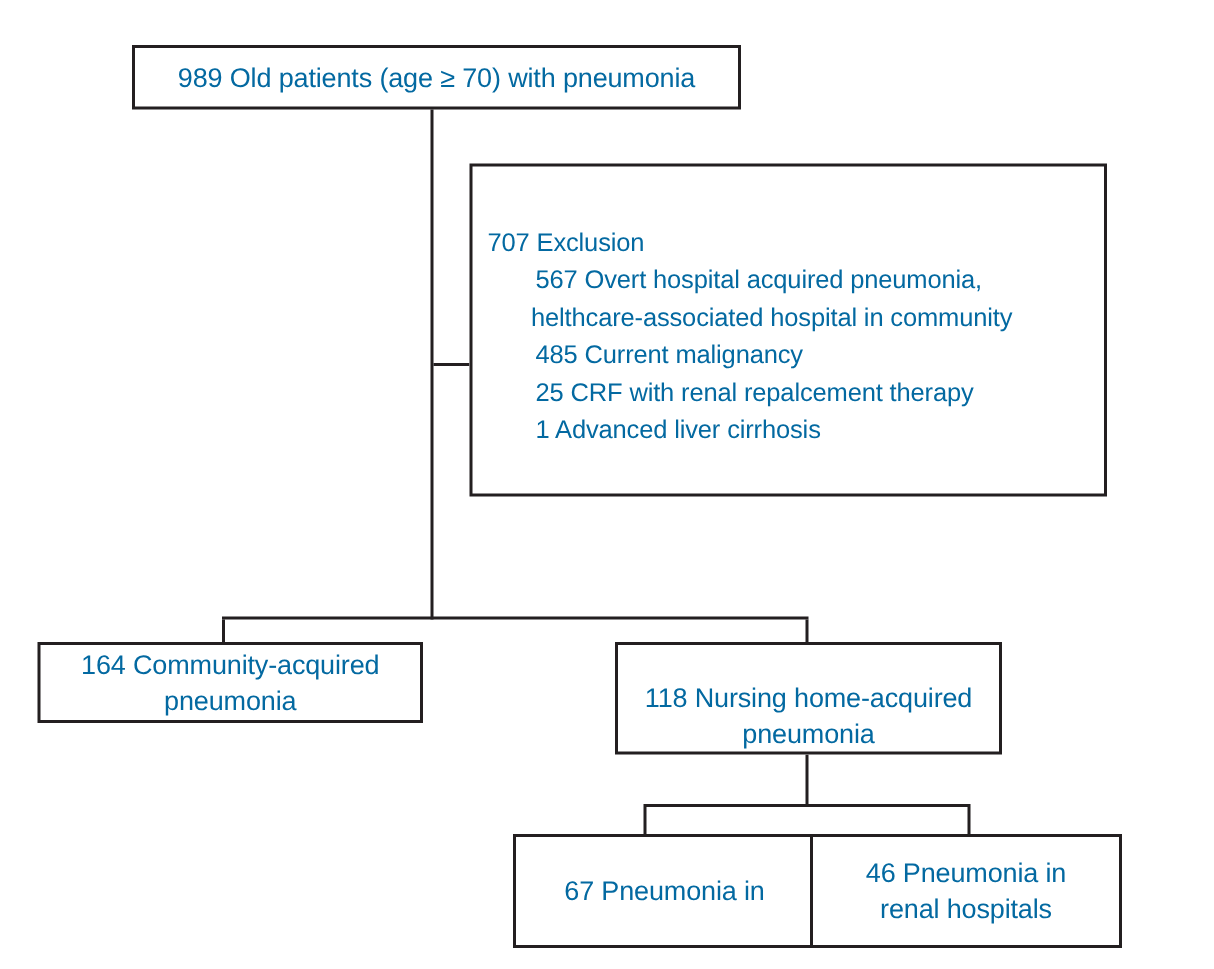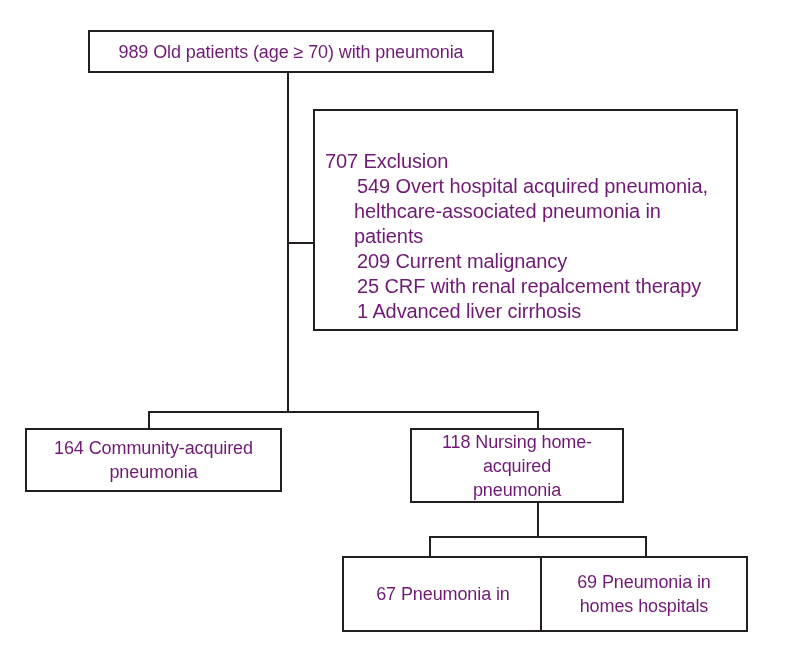--- a/index.html
+++ b/index.html
@@ -10,7 +10,7 @@
     height: 646px;
     background: #ffffff;
     font-family: "Liberation Sans", sans-serif;
-    color: #701a75;
+    color: #0369a1;
     overflow: hidden;
   }
   .box {

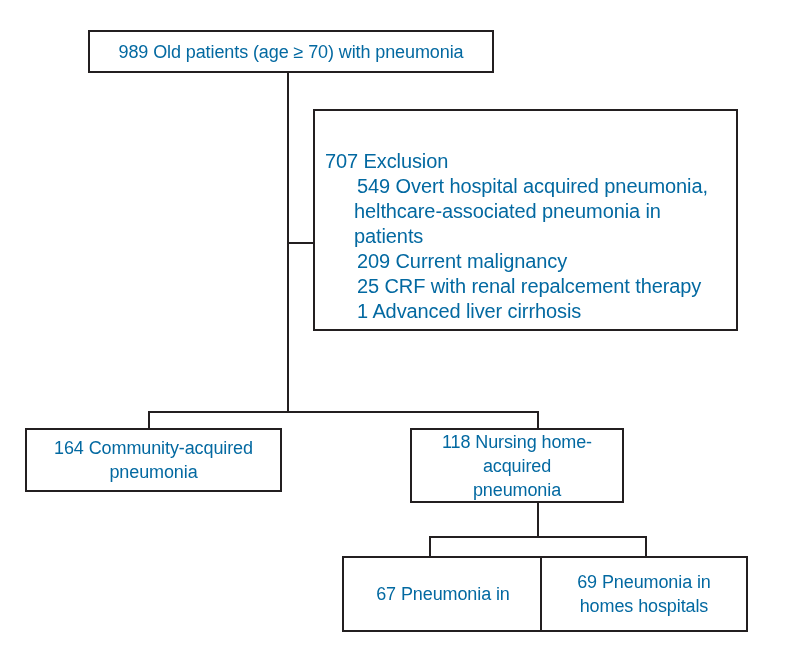--- a/index.html
+++ b/index.html
@@ -32,7 +32,7 @@
   
   #top-box            { left: 88px;  top: 30px;  width: 406px; height: 43px; }
   #exclusion-box      { left: 313px; top: 109px; width: 425px; height: 222px;
-                        padding: 38px 10px 0 10px; font-size: 20px; line-height: 25px;
+                        padding: 38px 10px 0 10px; font-size: 17px; line-height: 25px;
                         letter-spacing: -0.1px; }
   #cap-box            { left: 25px;  top: 428px; width: 257px; height: 64px; text-align: center; }
   #nhap-box           { left: 410px; top: 428px; width: 214px; height: 75px; }

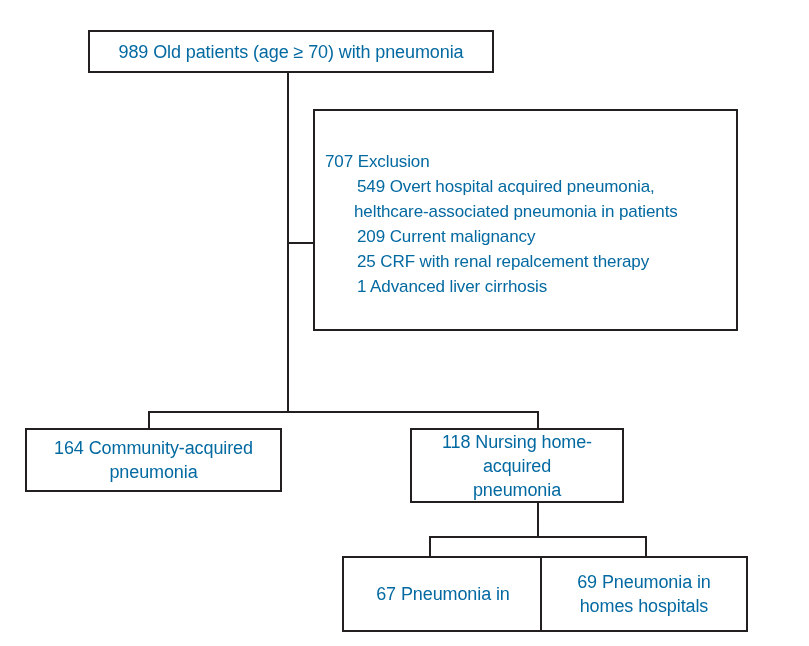--- a/index.html
+++ b/index.html
@@ -74,7 +74,7 @@
 
   <div class="box" id="exclusion-box">
     <div>707 Exclusion</div>
-    <div class="excl-item">549 Overt hospital acquired pneumonia,</div>
+    <div class="excl-item">567 Overt hospital acquired pneumonia,</div>
     <div class="excl-cont">helthcare-associated pneumonia in patients</div>
     <div class="excl-item">209 Current malignancy</div>
     <div class="excl-item">25 CRF with renal repalcement therapy</div>

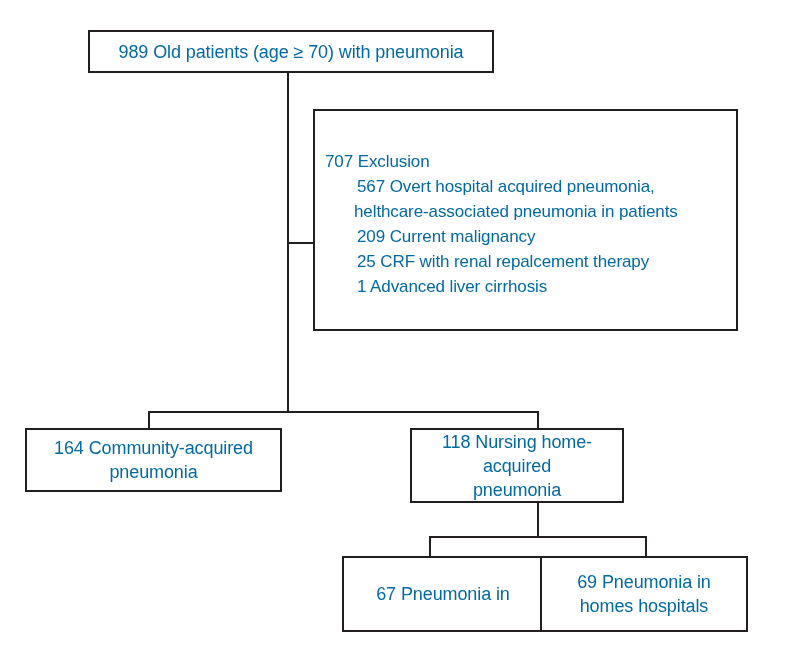--- a/index.html
+++ b/index.html
@@ -75,7 +75,7 @@
   <div class="box" id="exclusion-box">
     <div>707 Exclusion</div>
     <div class="excl-item">567 Overt hospital acquired pneumonia,</div>
-    <div class="excl-cont">helthcare-associated pneumonia in patients</div>
+    <div class="excl-cont">helthcare-associated hospital in community</div>
     <div class="excl-item">209 Current malignancy</div>
     <div class="excl-item">25 CRF with renal repalcement therapy</div>
     <div class="excl-item">1 Advanced liver cirrhosis</div>

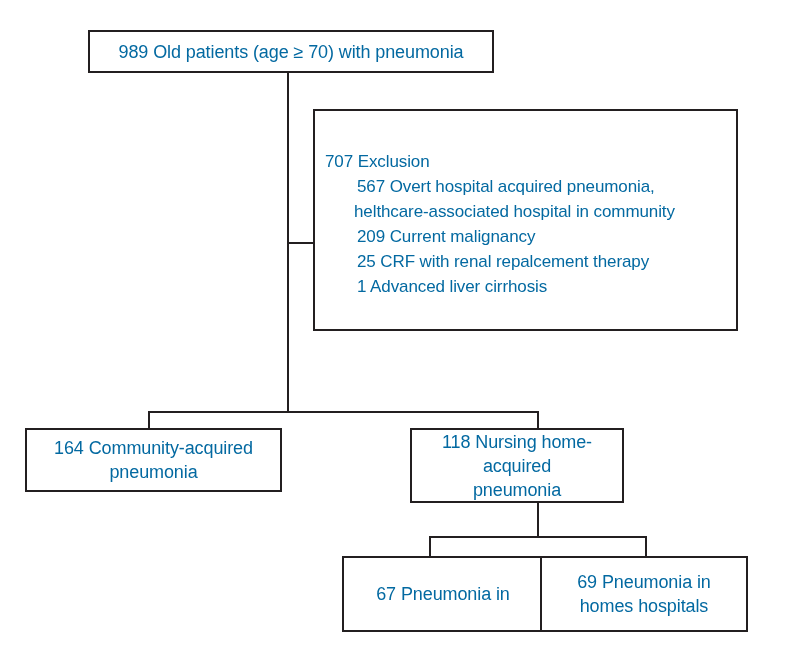--- a/index.html
+++ b/index.html
@@ -76,7 +76,7 @@
     <div>707 Exclusion</div>
     <div class="excl-item">567 Overt hospital acquired pneumonia,</div>
     <div class="excl-cont">helthcare-associated hospital in community</div>
-    <div class="excl-item">209 Current malignancy</div>
+    <div class="excl-item">485 Current malignancy</div>
     <div class="excl-item">25 CRF with renal repalcement therapy</div>
     <div class="excl-item">1 Advanced liver cirrhosis</div>
   </div>

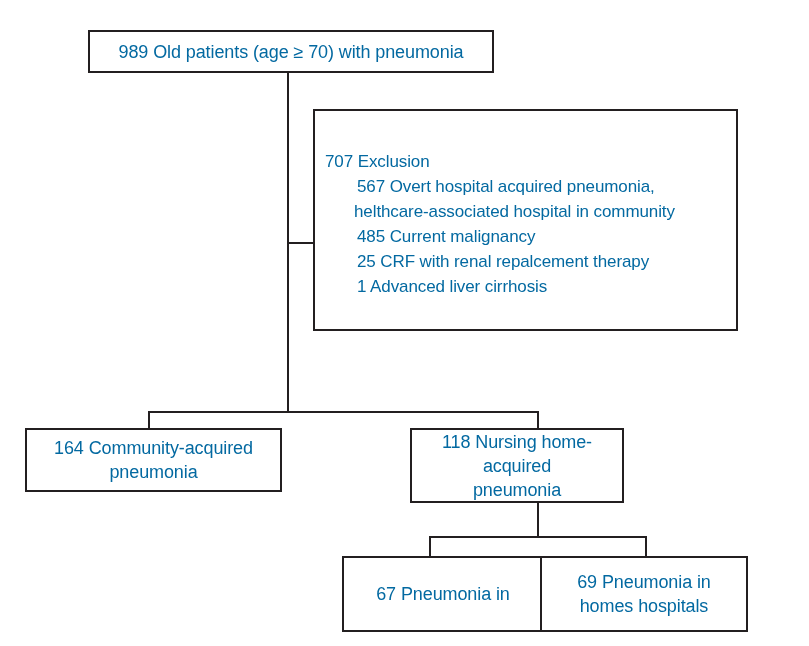--- a/index.html
+++ b/index.html
@@ -34,7 +34,7 @@
   #exclusion-box      { left: 313px; top: 109px; width: 425px; height: 222px;
                         padding: 38px 10px 0 10px; font-size: 17px; line-height: 25px;
                         letter-spacing: -0.1px; }
-  #cap-box            { left: 25px;  top: 428px; width: 257px; height: 64px; text-align: center; }
+  #cap-box            { left: 25px;  top: 428px; width: 257px; height: 54px; text-align: center; }
   #nhap-box           { left: 410px; top: 428px; width: 214px; height: 75px; }
   #care-homes-box     { left: 342px; top: 556px; width: 202px; height: 76px; }
   #care-hospitals-box { left: 540px; top: 556px; width: 208px; height: 76px; }

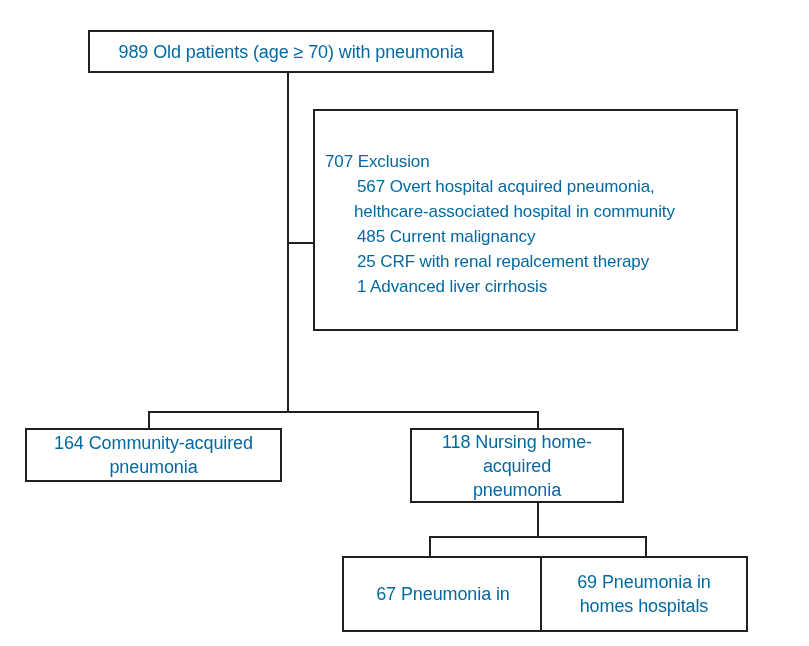--- a/index.html
+++ b/index.html
@@ -35,7 +35,7 @@
                         padding: 38px 10px 0 10px; font-size: 17px; line-height: 25px;
                         letter-spacing: -0.1px; }
   #cap-box            { left: 25px;  top: 428px; width: 257px; height: 54px; text-align: center; }
-  #nhap-box           { left: 410px; top: 428px; width: 214px; height: 75px; }
+  #nhap-box           { left: 410px; top: 428px; width: 258px; height: 75px; justify-content: flex-end; }
   #care-homes-box     { left: 342px; top: 556px; width: 202px; height: 76px; }
   #care-hospitals-box { left: 540px; top: 556px; width: 208px; height: 76px; }
 

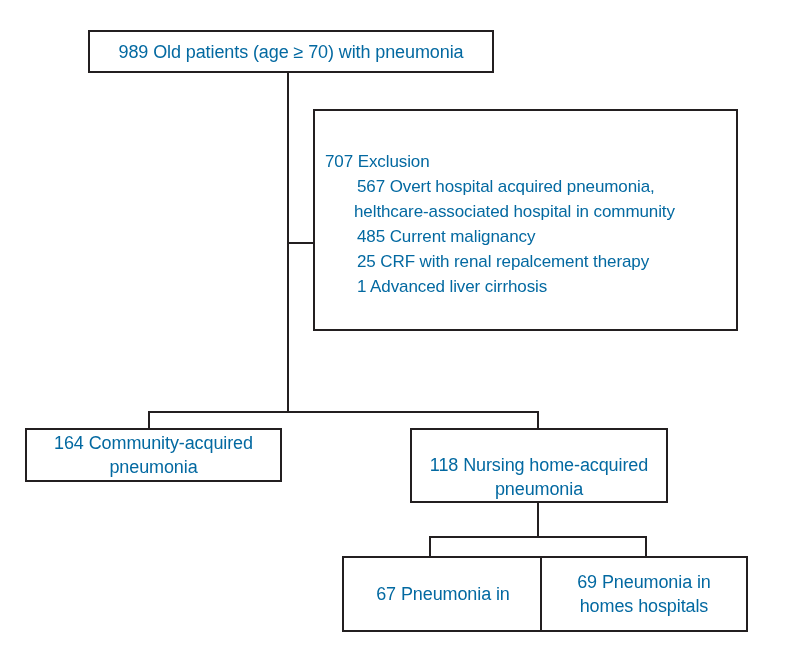--- a/index.html
+++ b/index.html
@@ -96,7 +96,7 @@
   </div>
 
   <div class="box center label" id="care-hospitals-box">
-    <div>69 Pneumonia in</div>
+    <div>46 Pneumonia in</div>
     <div>homes hospitals</div>
   </div>
 

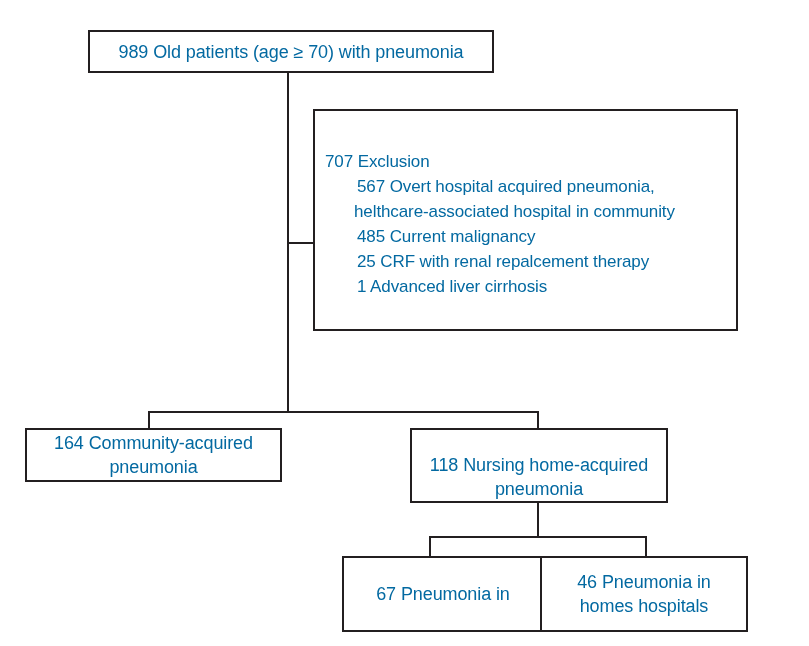--- a/index.html
+++ b/index.html
@@ -97,7 +97,7 @@
 
   <div class="box center label" id="care-hospitals-box">
     <div>46 Pneumonia in</div>
-    <div>homes hospitals</div>
+    <div>renal hospitals</div>
   </div>
 
 </div>

